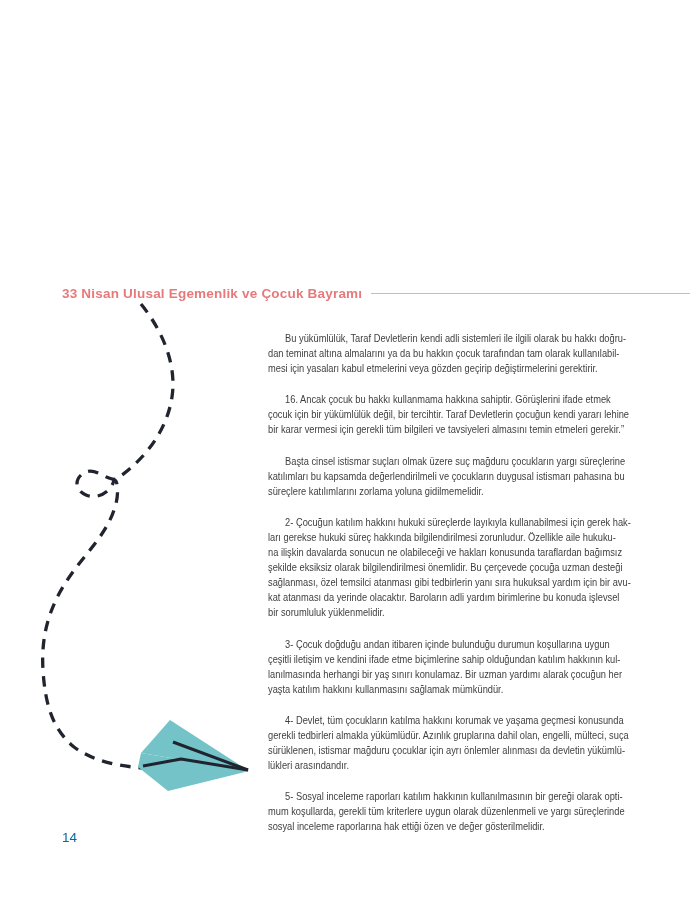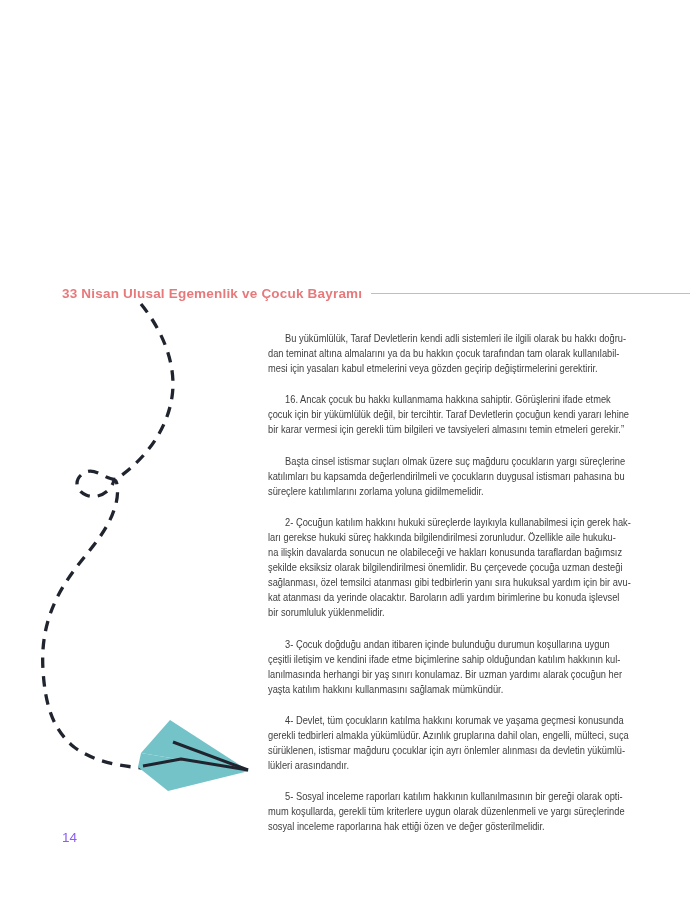--- a/index.html
+++ b/index.html
@@ -100,7 +100,7 @@
 sosyal inceleme raporlarına hak ettiği özen ve değer gösterilmelidir.</p>
   </div>
 
-  <div class="pagenum" style="color: #8b5cf6;">14</div>
+  <div class="pagenum" style="color: #0369a1;">14</div>
 
 </div>
 

